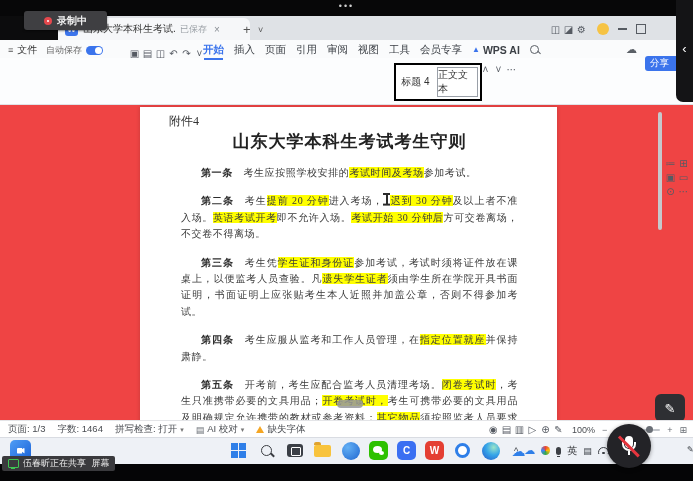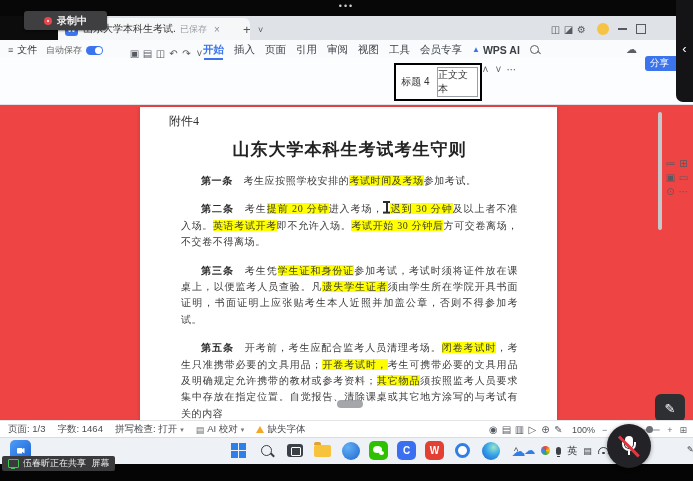--- a/index.html
+++ b/index.html
@@ -93,7 +93,7 @@
     box-shadow:0 0 4px rgba(0,0,0,.18);padding:6px 27px 0 29px;box-sizing:border-box;}
   #attach{font-family:"Liberation Serif","DejaVu Serif",serif;font-size:12px;color:#333;}
   #doc-title{font-family:"Liberation Serif","DejaVu Serif",serif;font-size:17px;font-weight:bold;color:#222;
-    text-align:center;margin:8px 0 8px 0;letter-spacing:1px;}
+    text-align:center;margin:0 0 8px 0;letter-spacing:1px;}
   .dpara{font-family:"Liberation Serif","DejaVu Serif",serif;font-size:10px;line-height:16.4px;letter-spacing:0.6px;
     color:#3a3a3a;text-align:justify;text-indent:2em;margin:12px;}
   .dpara .hl{background:#ffff00;}

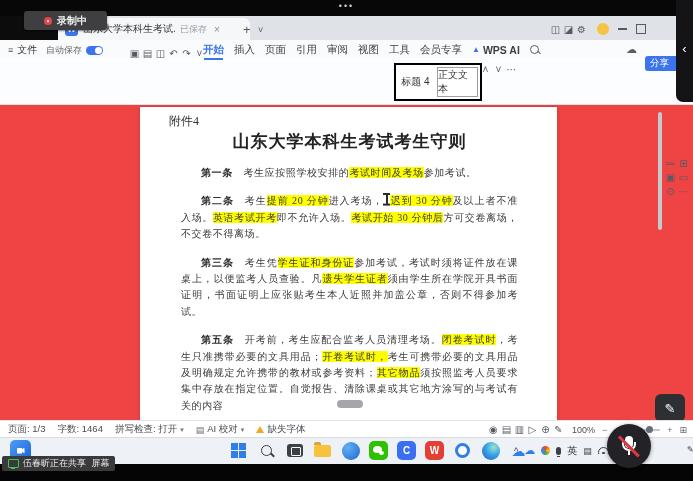--- a/index.html
+++ b/index.html
@@ -349,6 +349,7 @@
           <p class="dpara"><span class="bold">第一条</span><span>　考生应按照学校安排的</span><span class="hl">考试时间及考场</span><span>参加考试。</span></p>
           <p class="dpara"><span class="bold">第二条</span><span>　考生</span><span class="hl">提前 20 分钟</span><span>进入考场，</span><span class="ibeam"></span><span class="hl">迟到 30 分钟</span><span>及以上者不准入场。</span><span class="hl">英语考试开考</span><span>即不允许入场。</span><span class="hl">考试开始 30 分钟后</span><span>方可交卷离场，不交卷不得离场。</span></p>
           <p class="dpara"><span class="bold">第三条</span><span>　考生凭</span><span class="hl">学生证和身份证</span><span>参加考试，考试时须将证件放在课桌上，以便监考人员查验。凡</span><span class="hl">遗失学生证者</span><span>须由学生所在学院开具书面证明，书面证明上应张贴考生本人近照并加盖公章，否则不得参加考试。</span></p>
+          <p class="dpara"><span class="bold">第四条</span><span>　考生应服从监考和工作人员管理，在</span><span class="hl">指定位置就座</span><span>并保持肃静。</span></p>
           <p class="dpara"><span class="bold">第五条</span><span>　开考前，考生应配合监考人员清理考场。</span><span class="hl">闭卷考试时</span><span>，考生只准携带必要的文具用品；</span><span class="hl">开卷考试时，</span><span>考生可携带必要的文具用品及明确规定允许携带的教材或参考资料；</span><span class="hl">其它物品</span><span>须按照监考人员要求集中存放在指定位置。自觉报告、清除课桌或其它地方涂写的与考试有关的内容</span></p>
           <p class="dpara"><span class="bold">第六条</span><span>　考生不得将手机等通讯工具及具有存储、显示功能</span></p>
         </div>

